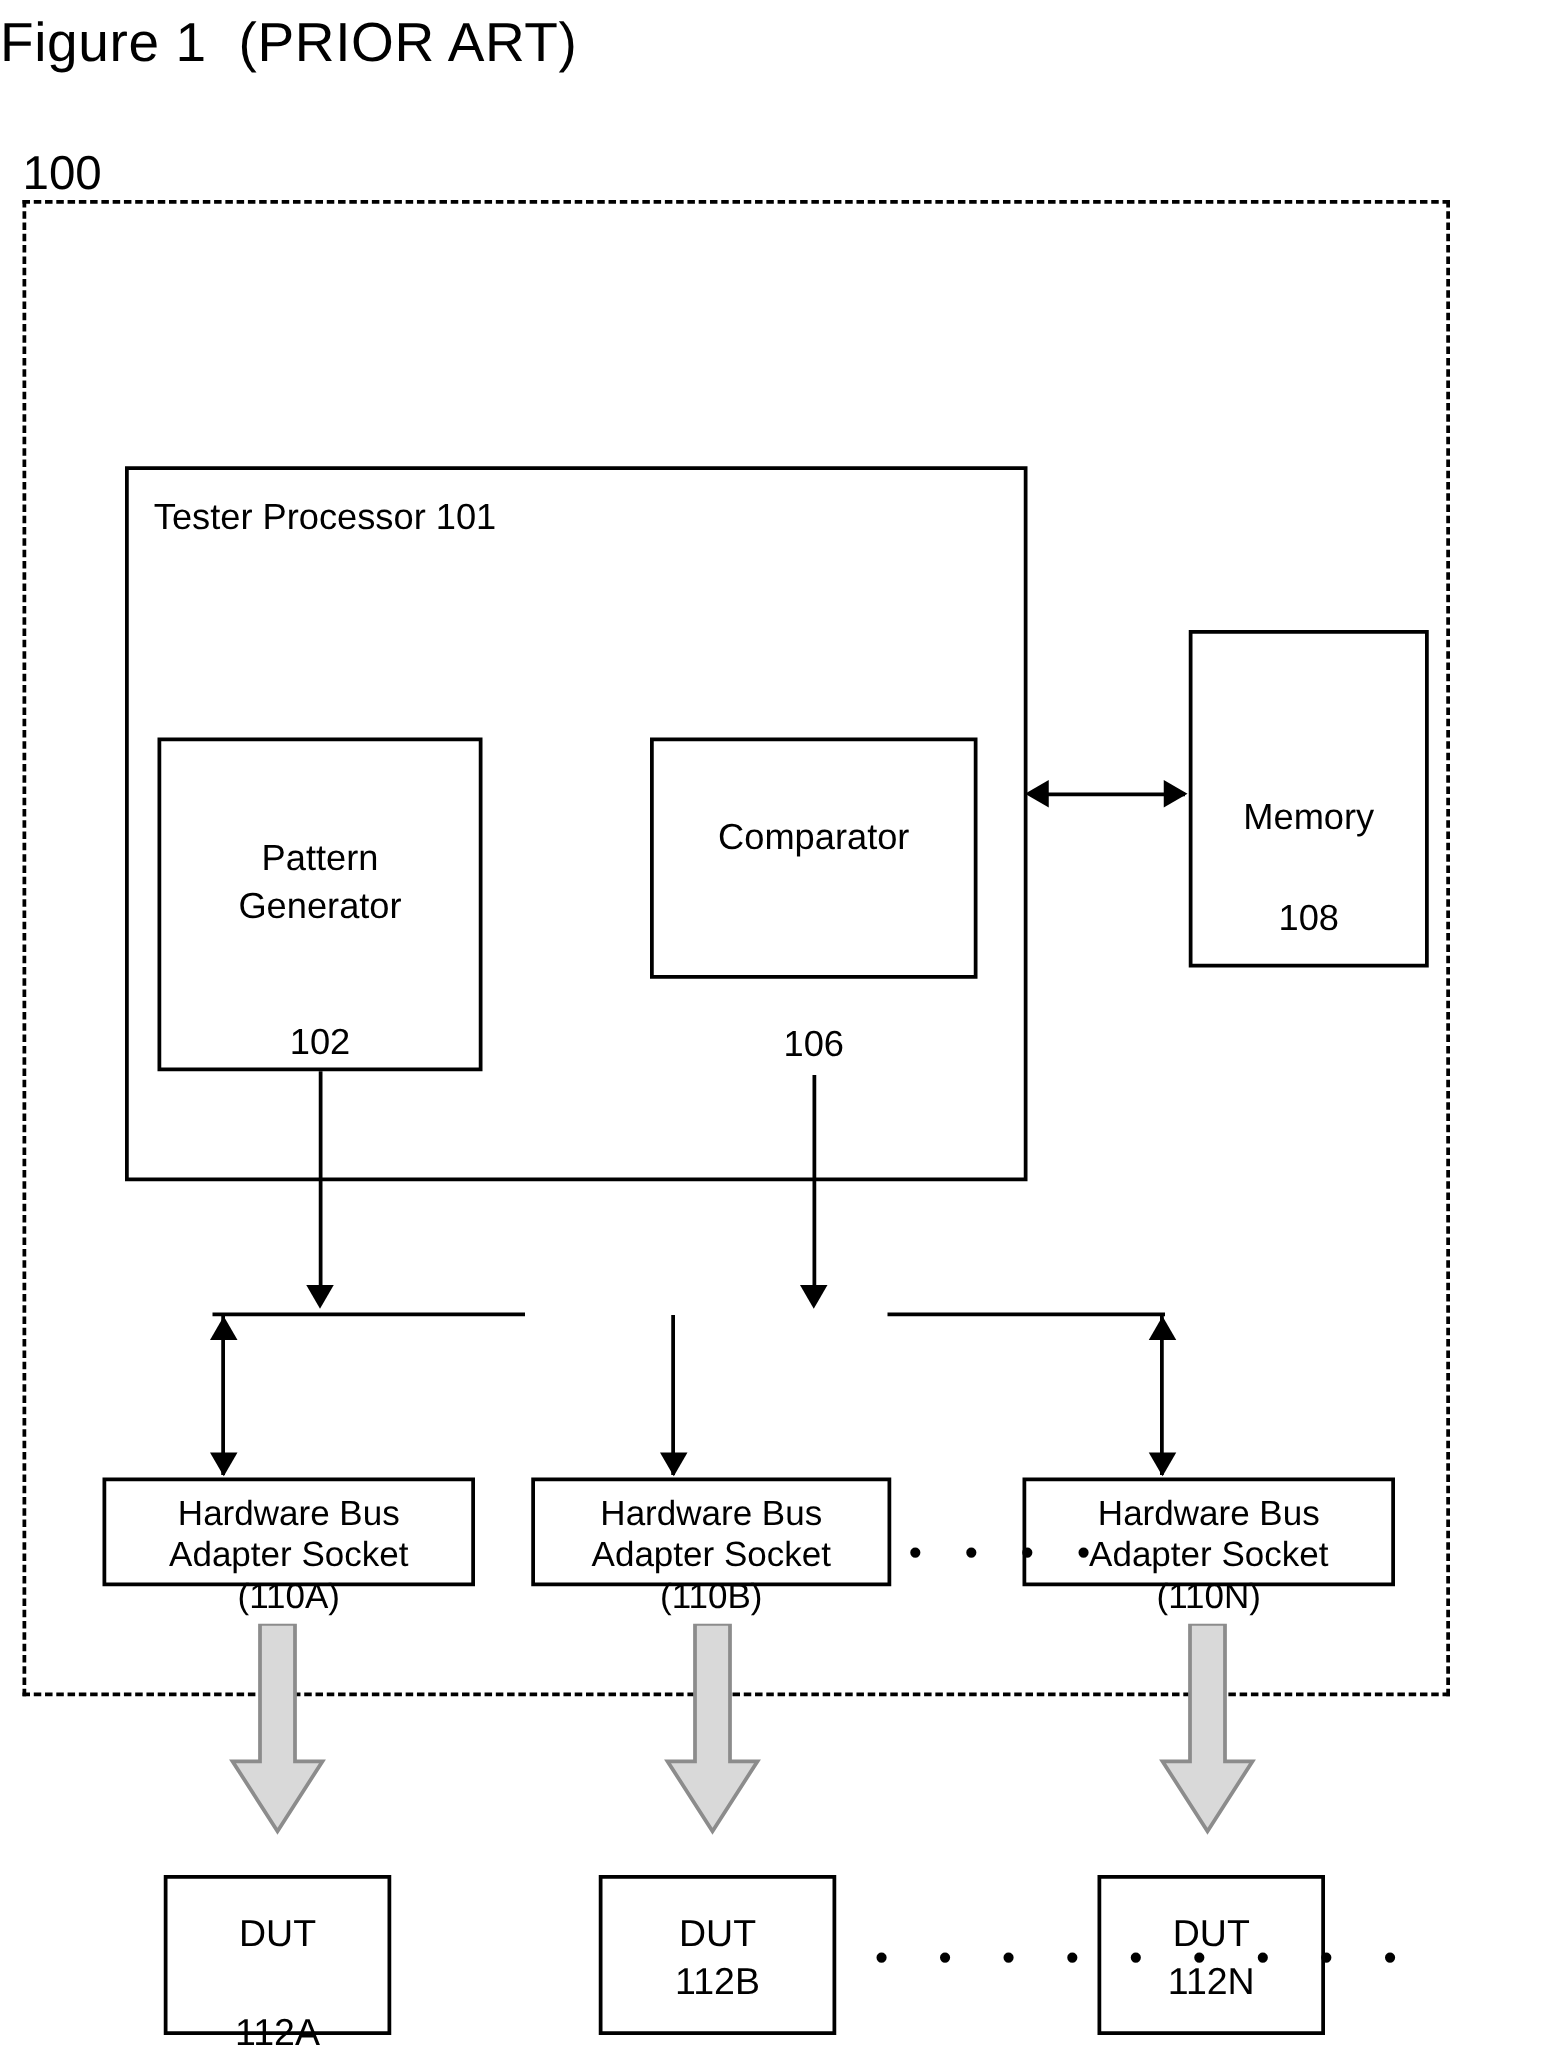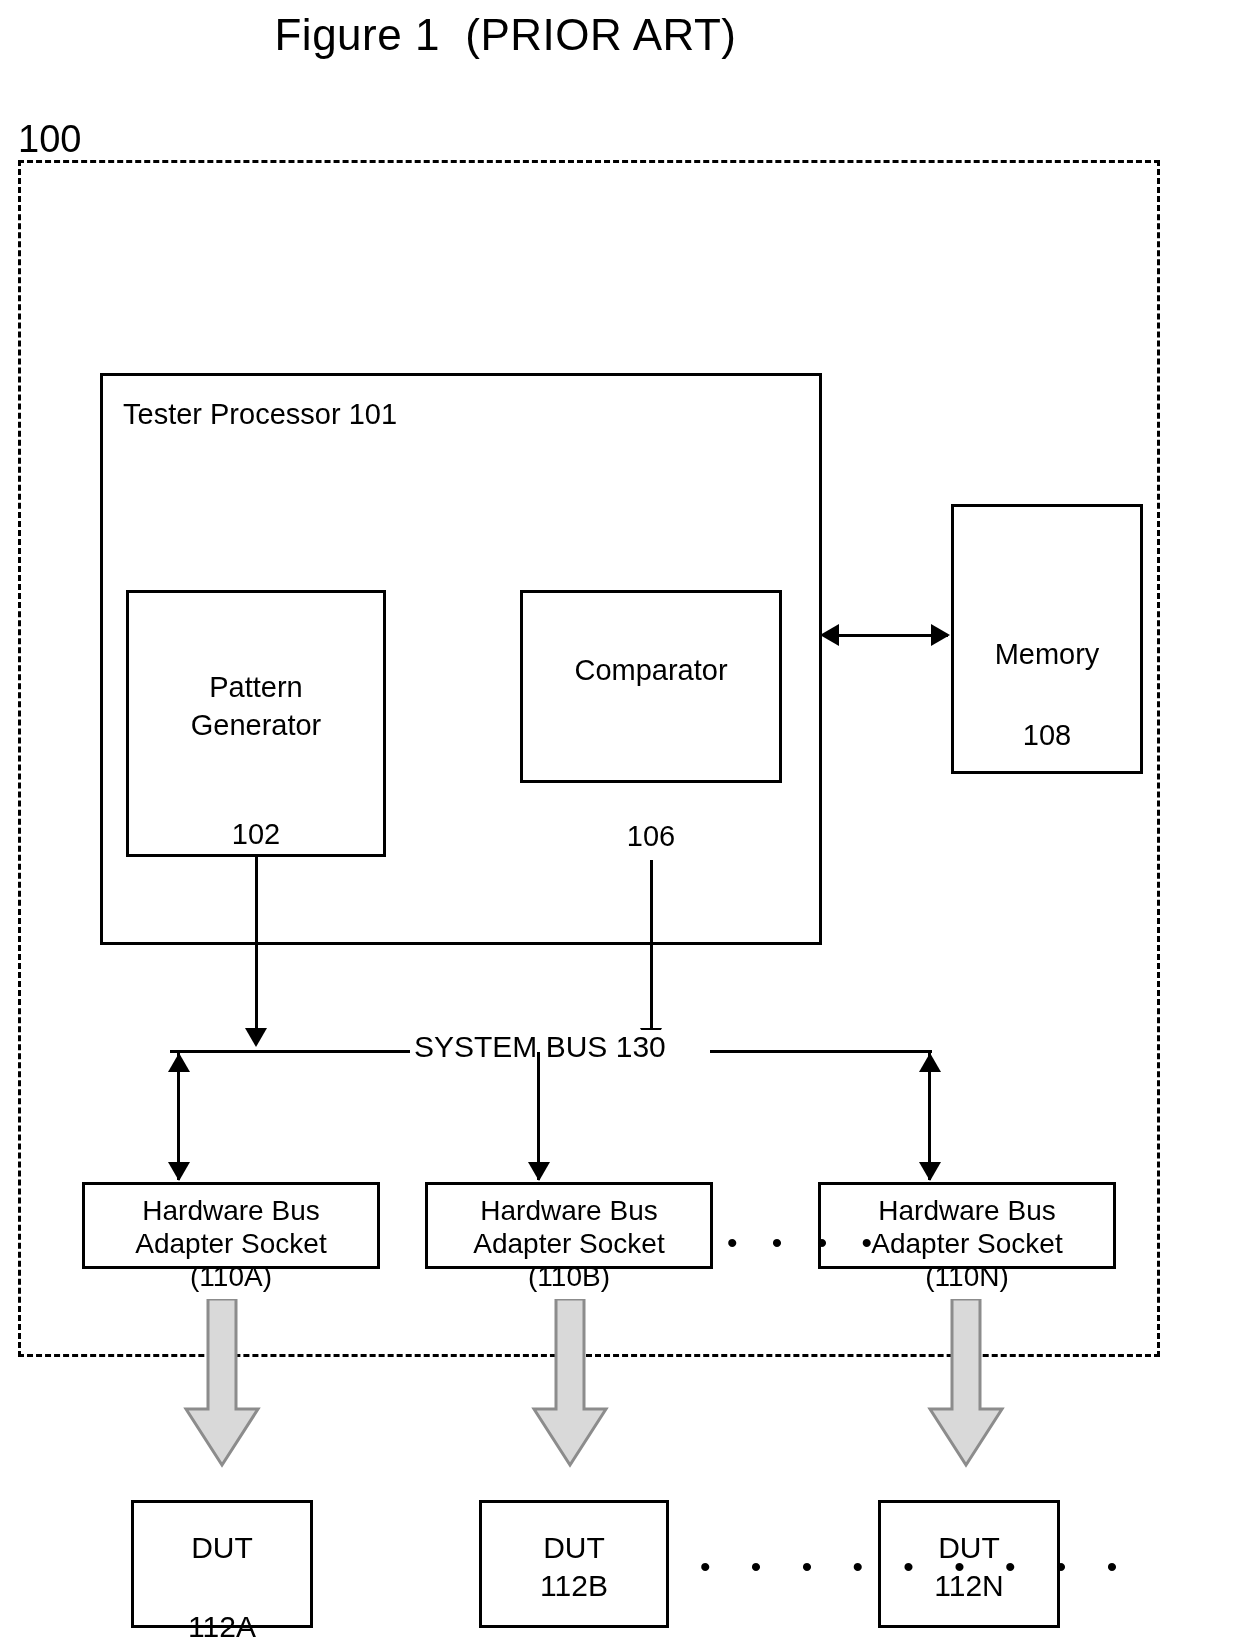--- a/index.html
+++ b/index.html
@@ -25,7 +25,7 @@
     left: 0;
     top: 10px;
     width: 1011px;
-    text-align: center;
+    text-align: left;
     font-size: 44px;
     letter-spacing: 0.5px;
     white-space: pre;

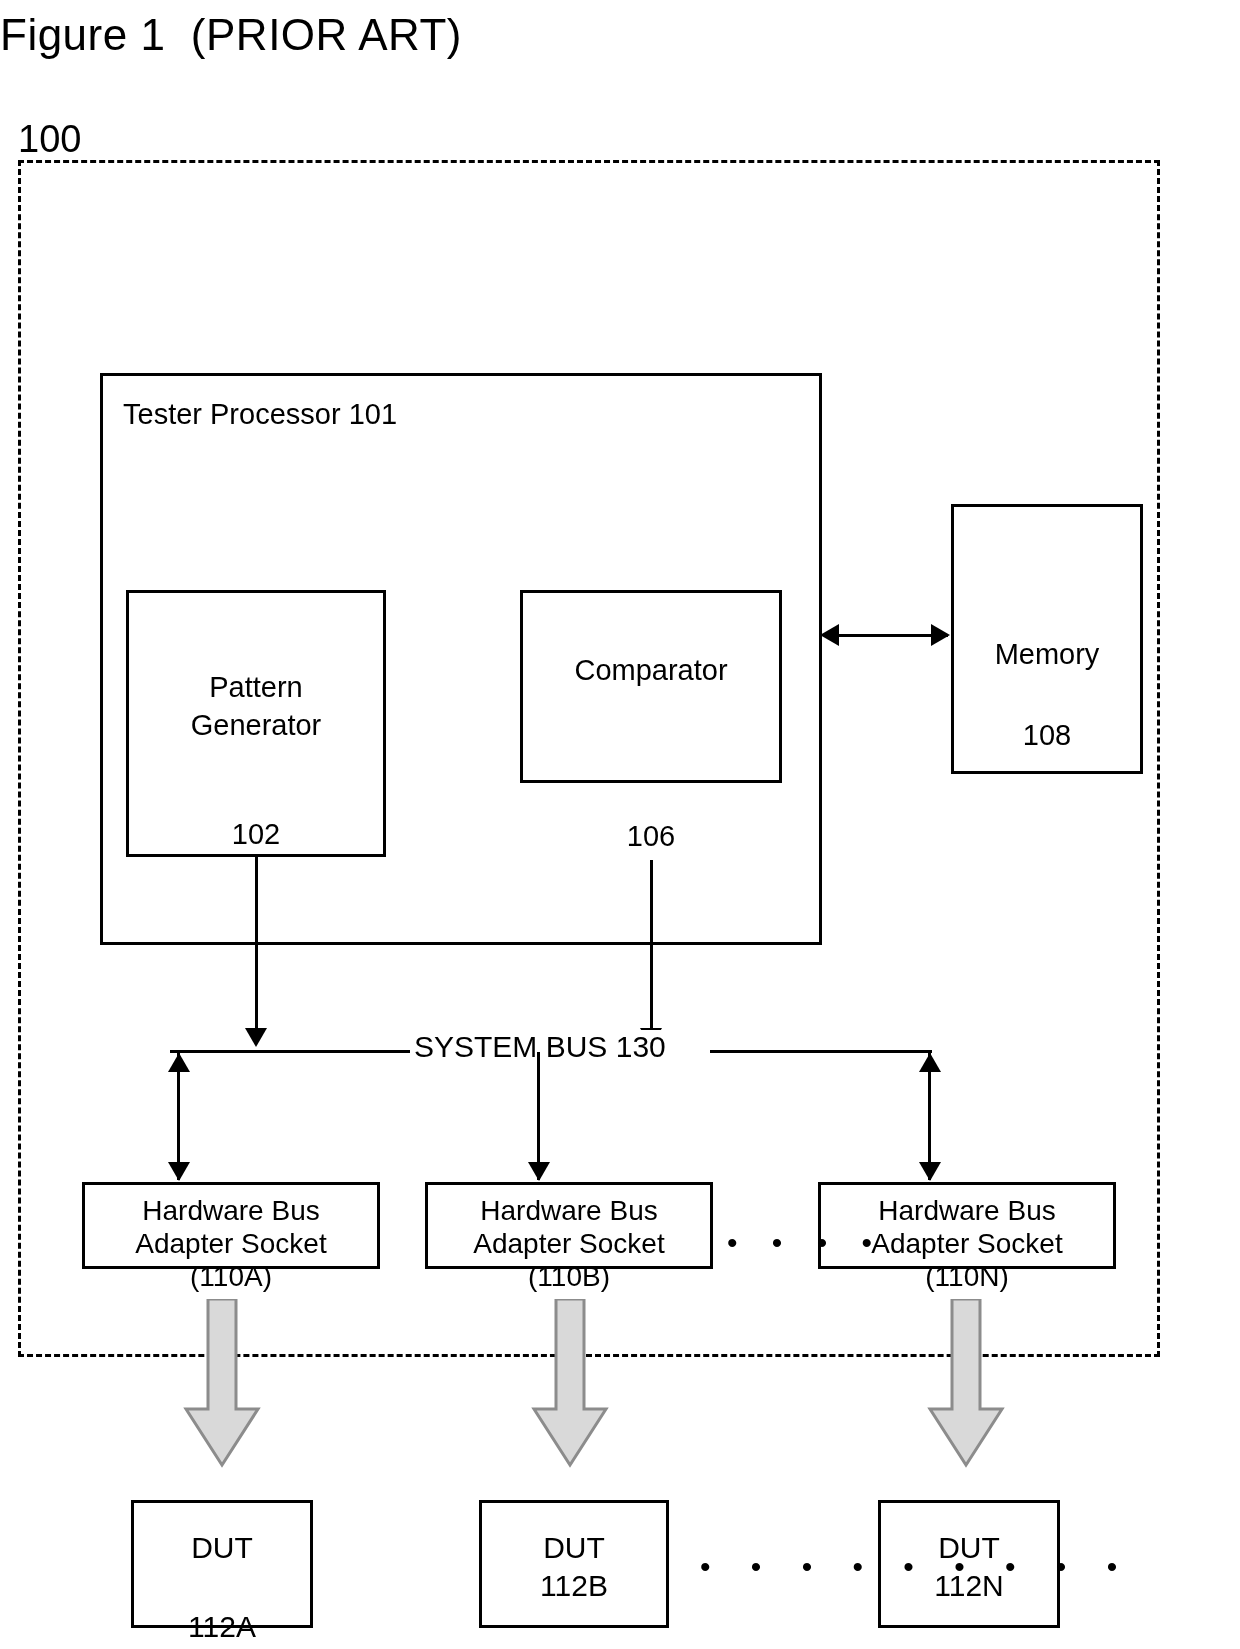--- a/index.html
+++ b/index.html
@@ -236,7 +236,6 @@
 
   <div class="abs hline" style="left:170px; top:1050px; width:250px;"></div>
   <div class="abs hline" style="left:710px; top:1050px; width:222px;"></div>
-  <div class="abs bus-label" style="left:410px;">SYSTEM BUS 130</div>
 
   <div class="abs vline" style="left:177px; top:1052px; height:128px;"></div>
   <div class="abs arrow-up" style="left:168px; top:1053px;"></div>

